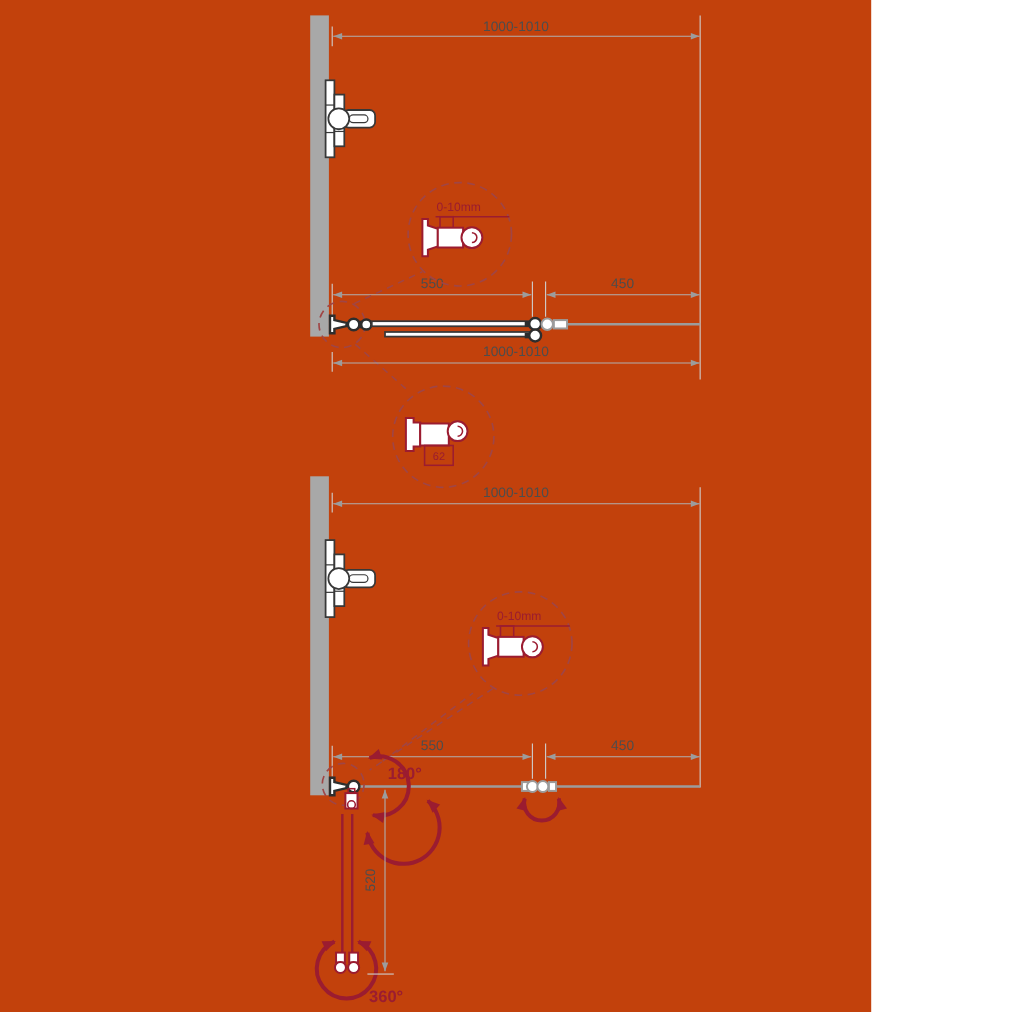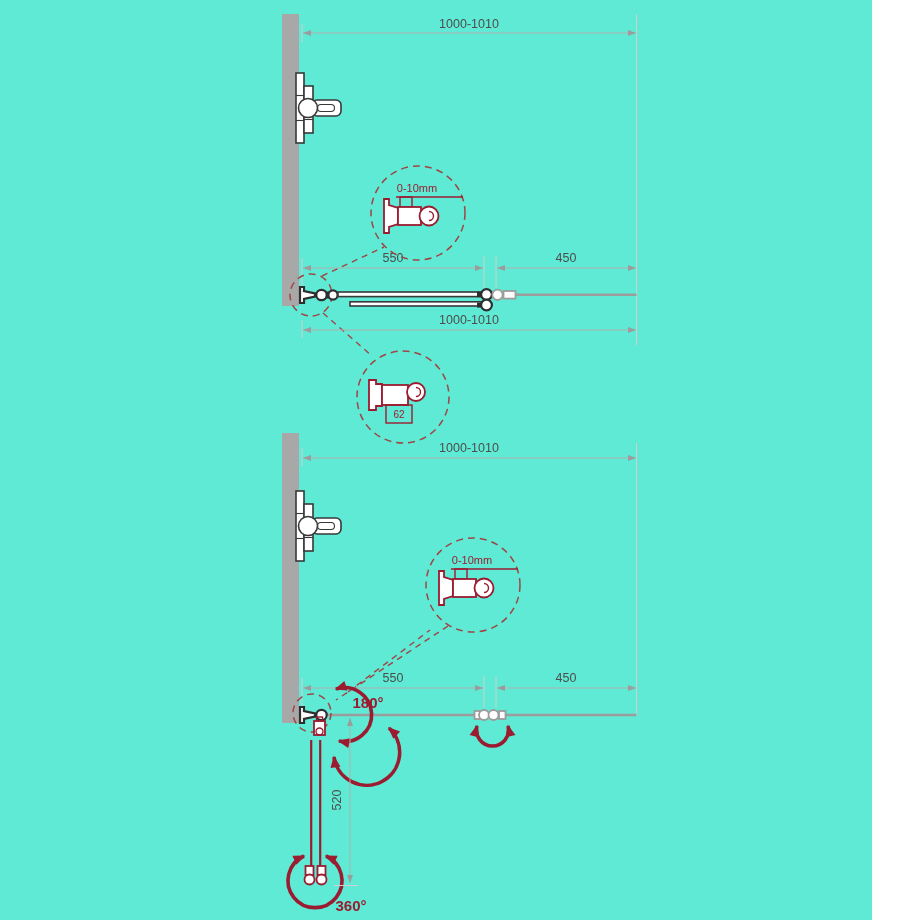--- a/index.html
+++ b/index.html
@@ -3,7 +3,7 @@
 <meta charset="utf-8">
 <style>
   html,body{margin:0;padding:0;background:#ffffff;}
-  .canvas{position:relative;width:872px;height:920px;background:#5eead4;overflow:hidden;}
+  .canvas{position:relative;width:792px;height:920px;background:#c2410c;overflow:hidden;}
   svg{position:absolute;left:0;top:0;}
   svg text{font-family:"Liberation Sans",sans-serif;}
   .dimtext{font-size:12.5px;fill:#4d4d4d;}

